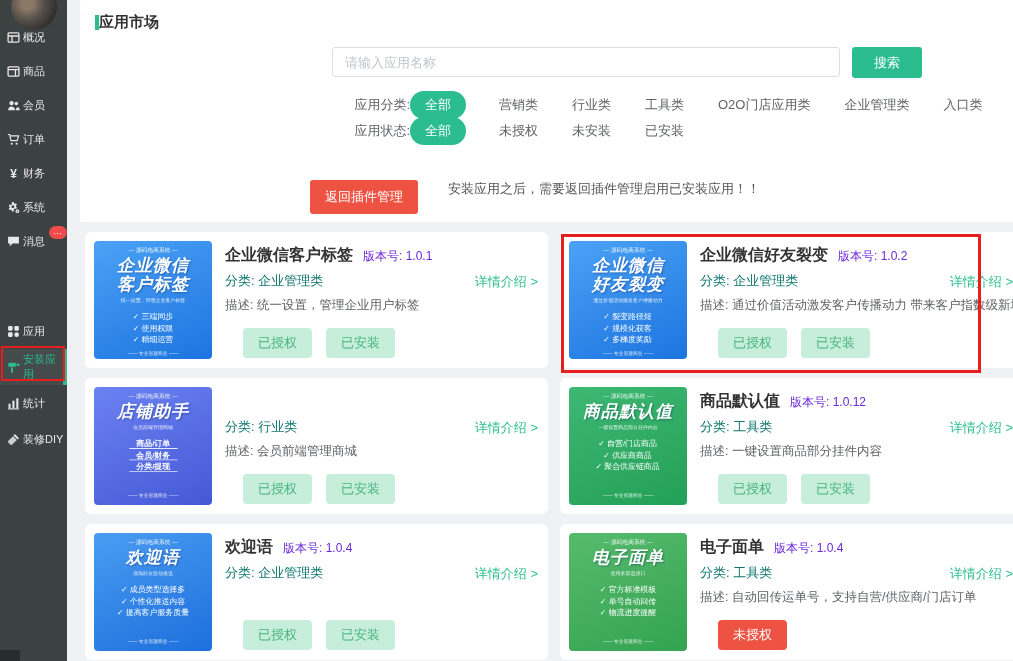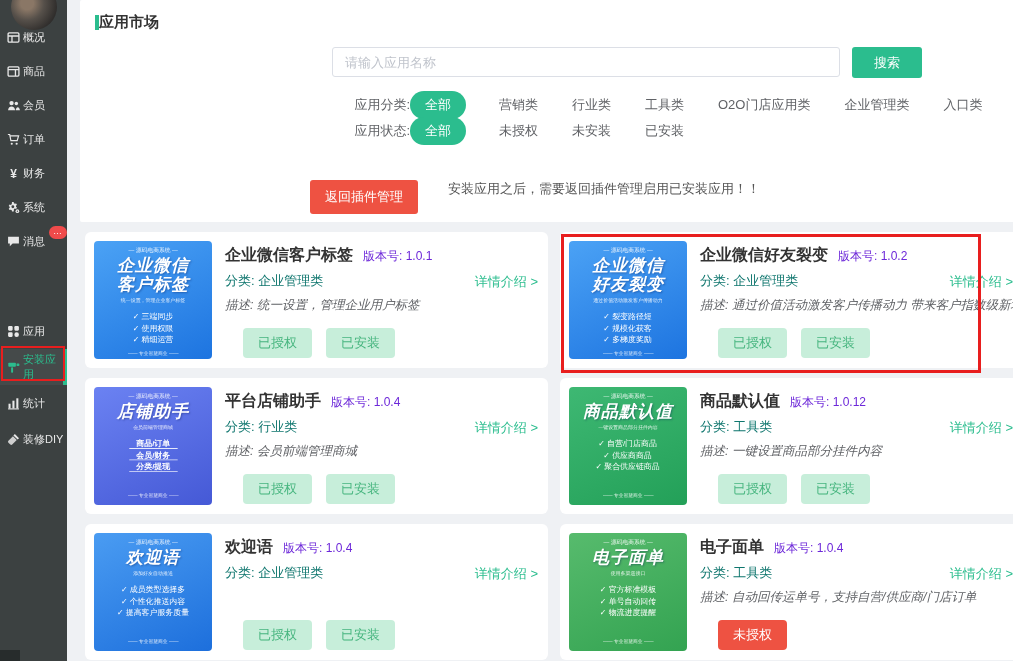--- a/index.html
+++ b/index.html
@@ -68,7 +68,7 @@
   .app-name { font-size:16px; font-weight:bold; color:#333; }
   .app-version { font-size:12px; color:#6d28d9; margin-left:10px; }
   .card-cat { position:absolute; left:140px; top:40px; font-size:13px; color:#0f766e; }
-  .card-desc { position:absolute; left:140px; top:65px; font-size:12.5px; color:#606266; white-space:nowrap;font-style:italic; }
+  .card-desc { position:absolute; left:140px; top:65px; font-size:12.5px; color:#606266; white-space:nowrap; }
   .detail-link { position:absolute; right:10px; top:41px; font-size:13px; color:var(--accent,#2bbd8e);
                  cursor:pointer; white-space:nowrap; }
   .badges { position:absolute; left:126px; bottom:10px; display:flex; gap:14px;margin-left:32px; }

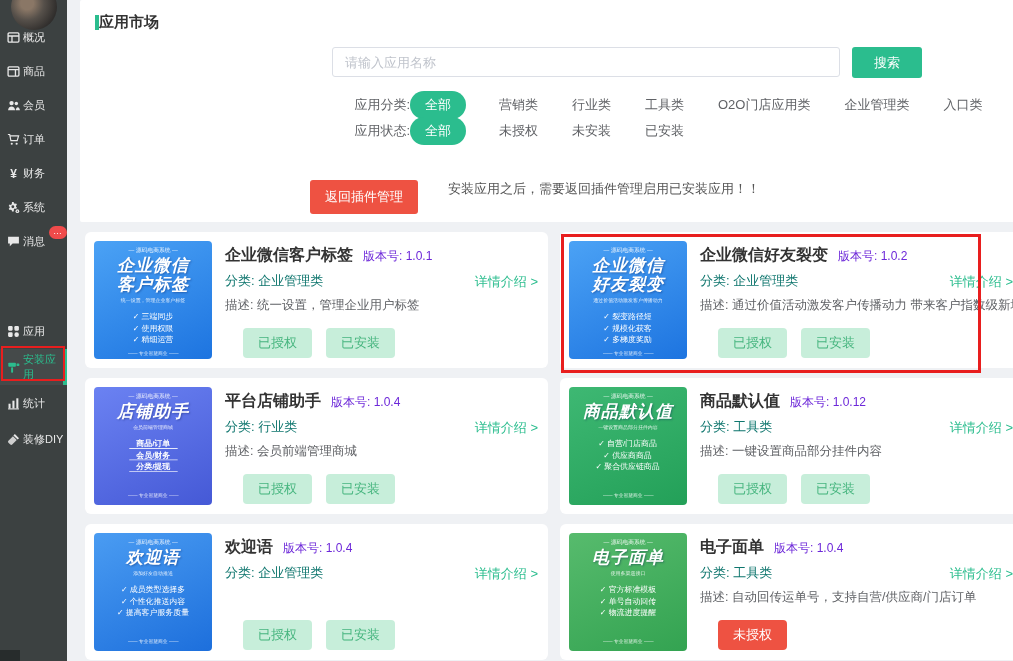--- a/index.html
+++ b/index.html
@@ -308,9 +308,6 @@
           </div>
       <div class="thumb-footer">—— 专业智慧商业 ——</div>
     </div>
-    <div class="name-row">
-      <span class="app-name">平台店铺助手</span><span class="app-version">版本号: 1.0.4</span>
-    </div>
     <div class="card-cat">分类: 行业类</div>
     <div class="card-desc">描述: 会员前端管理商城</div>
     <a class="detail-link">详情介绍 &gt;</a>

